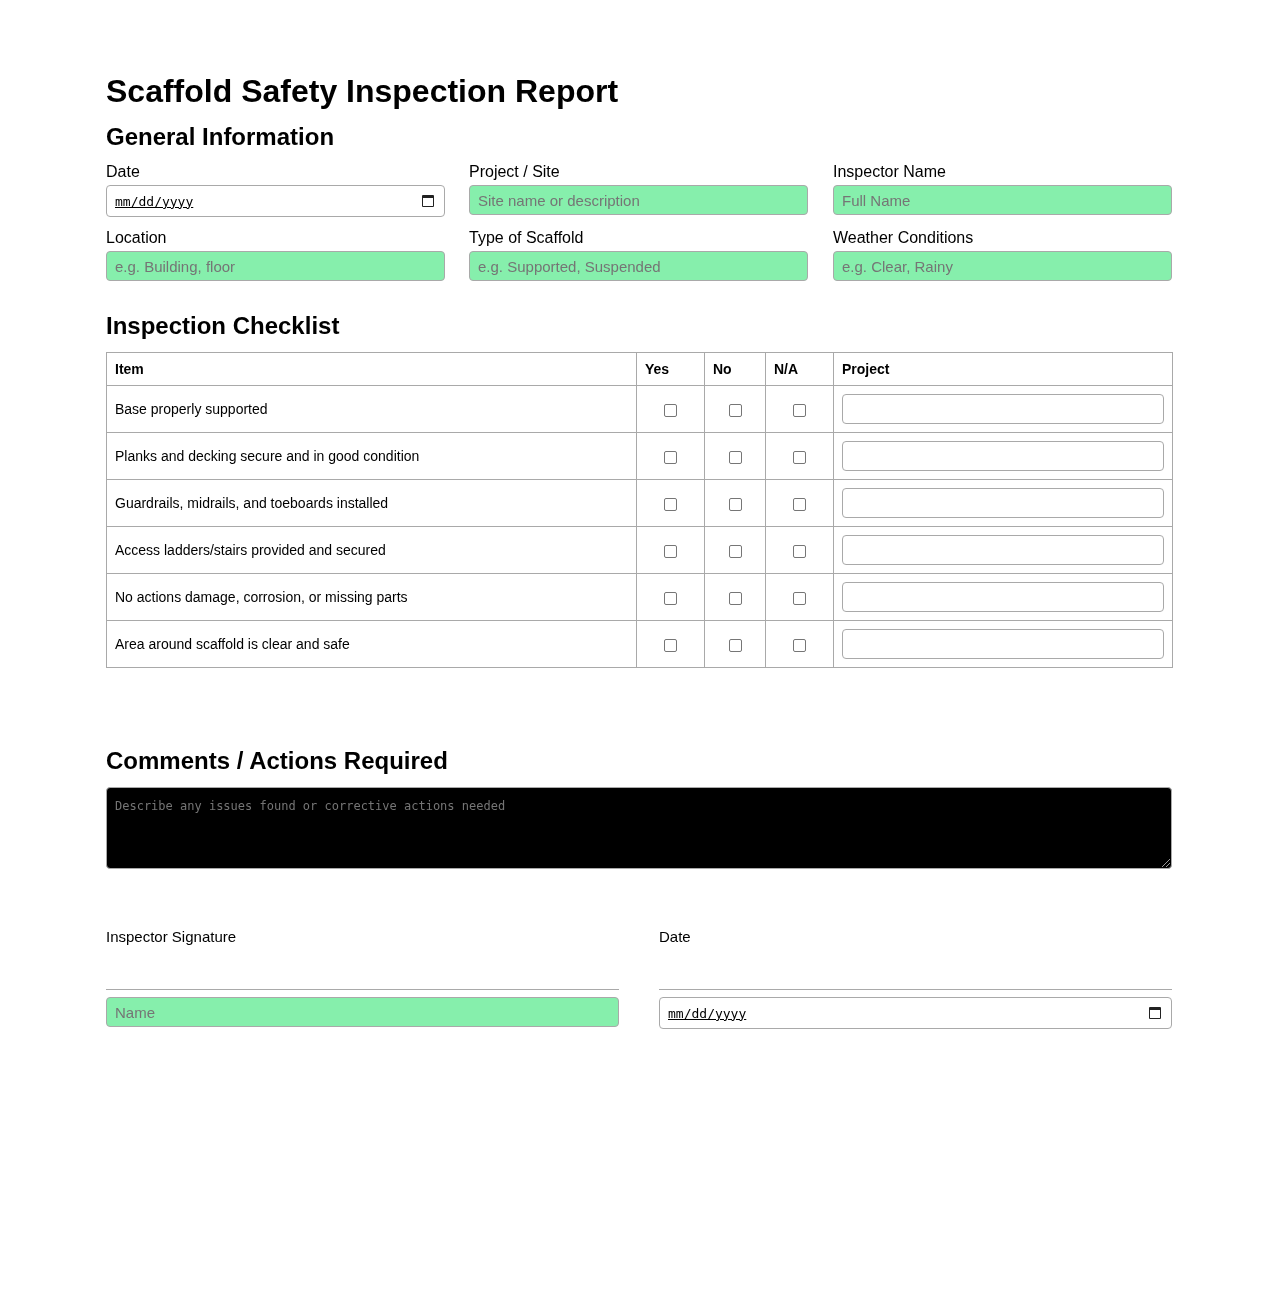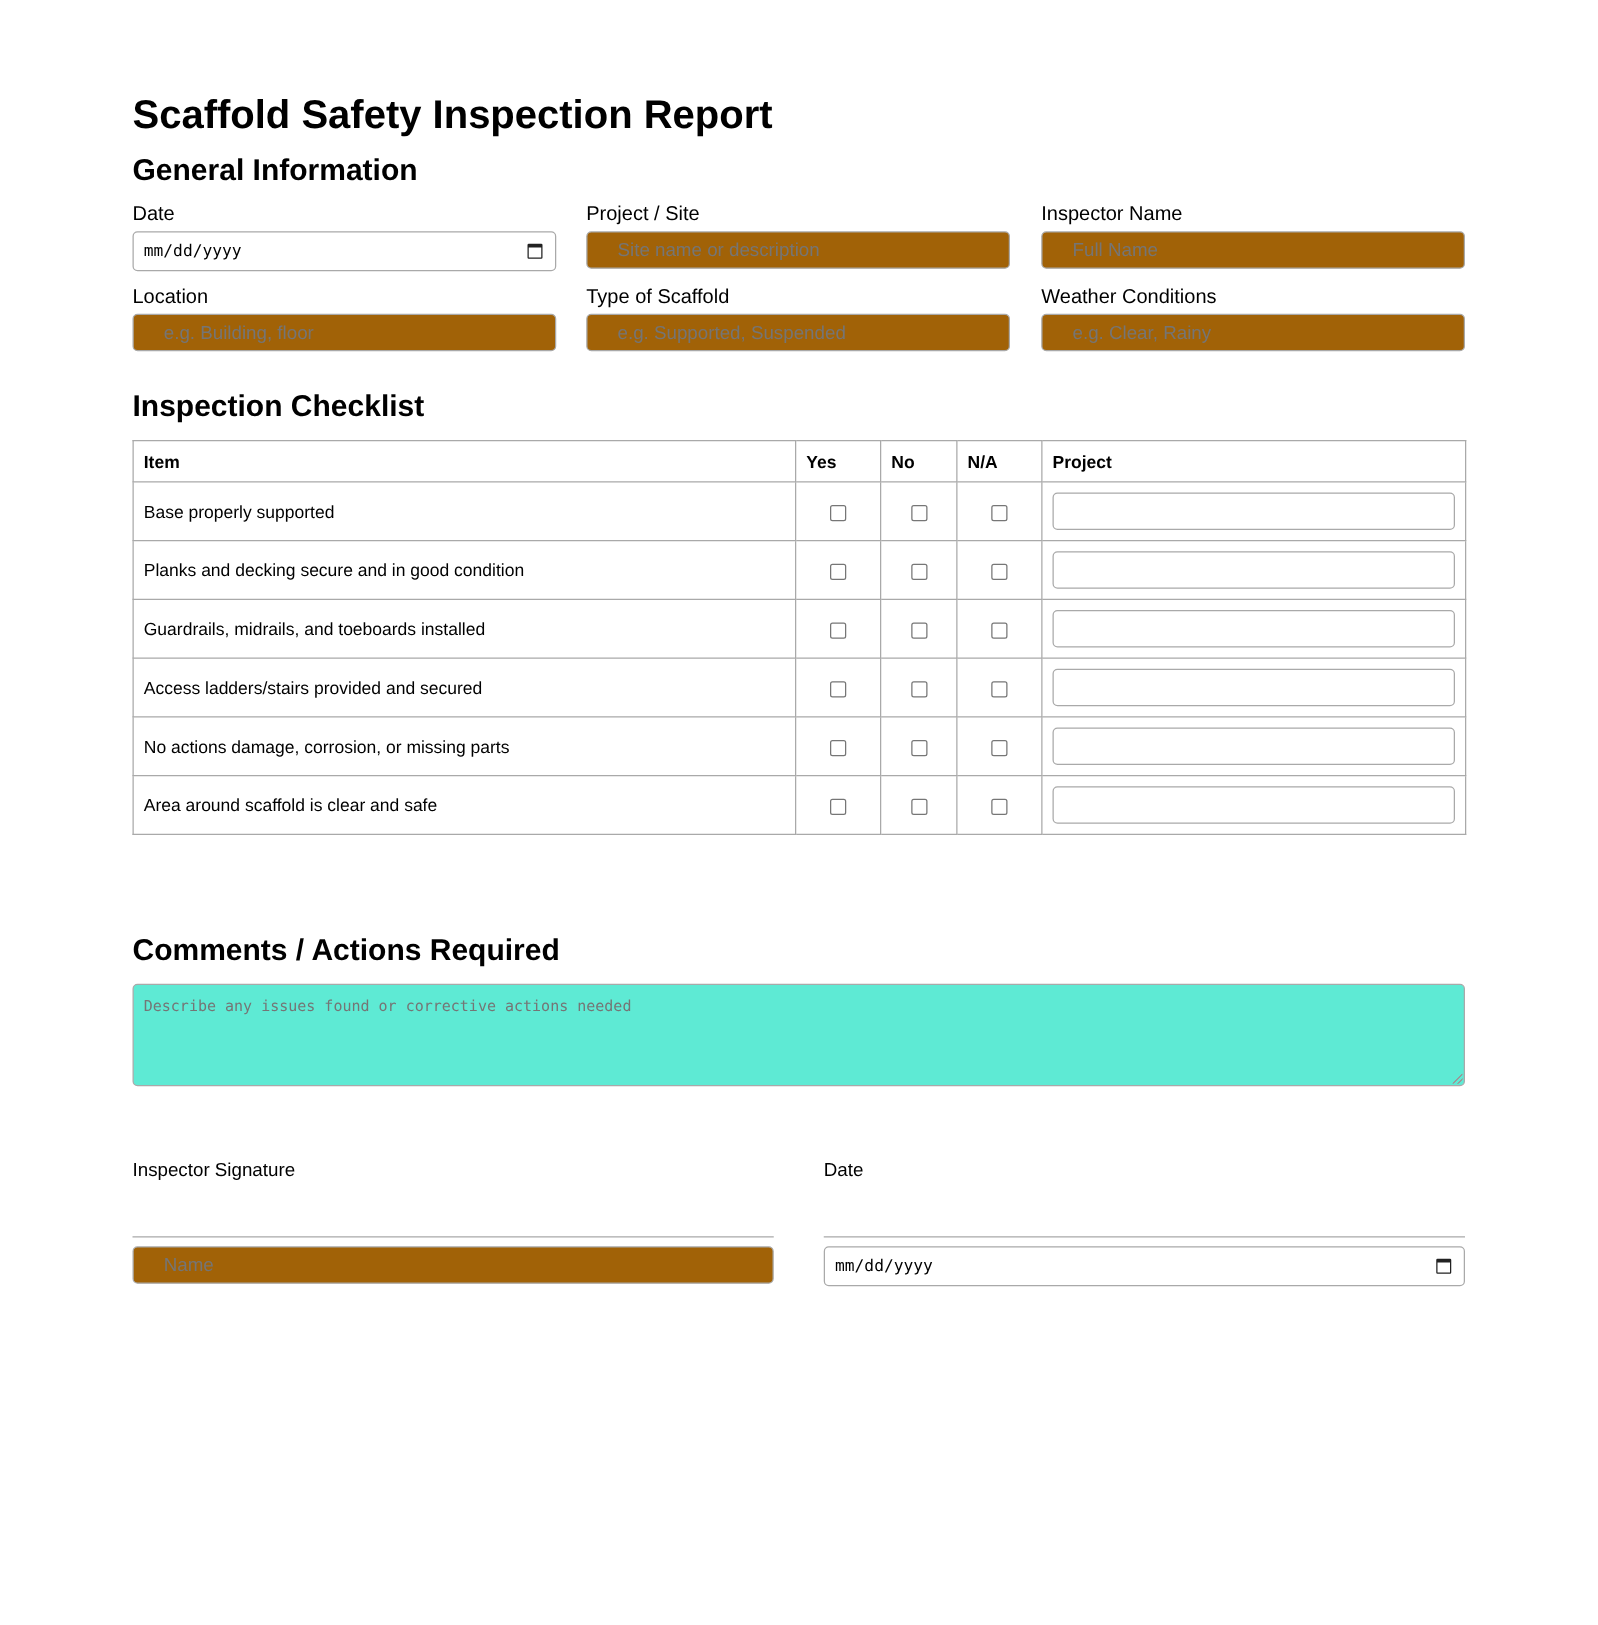--- a/index.html
+++ b/index.html
@@ -34,6 +34,7 @@
       border: 1px solid #a9a9a9; border-radius: 4px;
       padding: 0 8px; display: flex; align-items: center; justify-content: space-between;
       background: #fff;
+      text-decoration: underline;
     }
     .date-input .date-text {
       font-family: "DejaVu Sans Mono", monospace; font-size: 13px; color: #000;

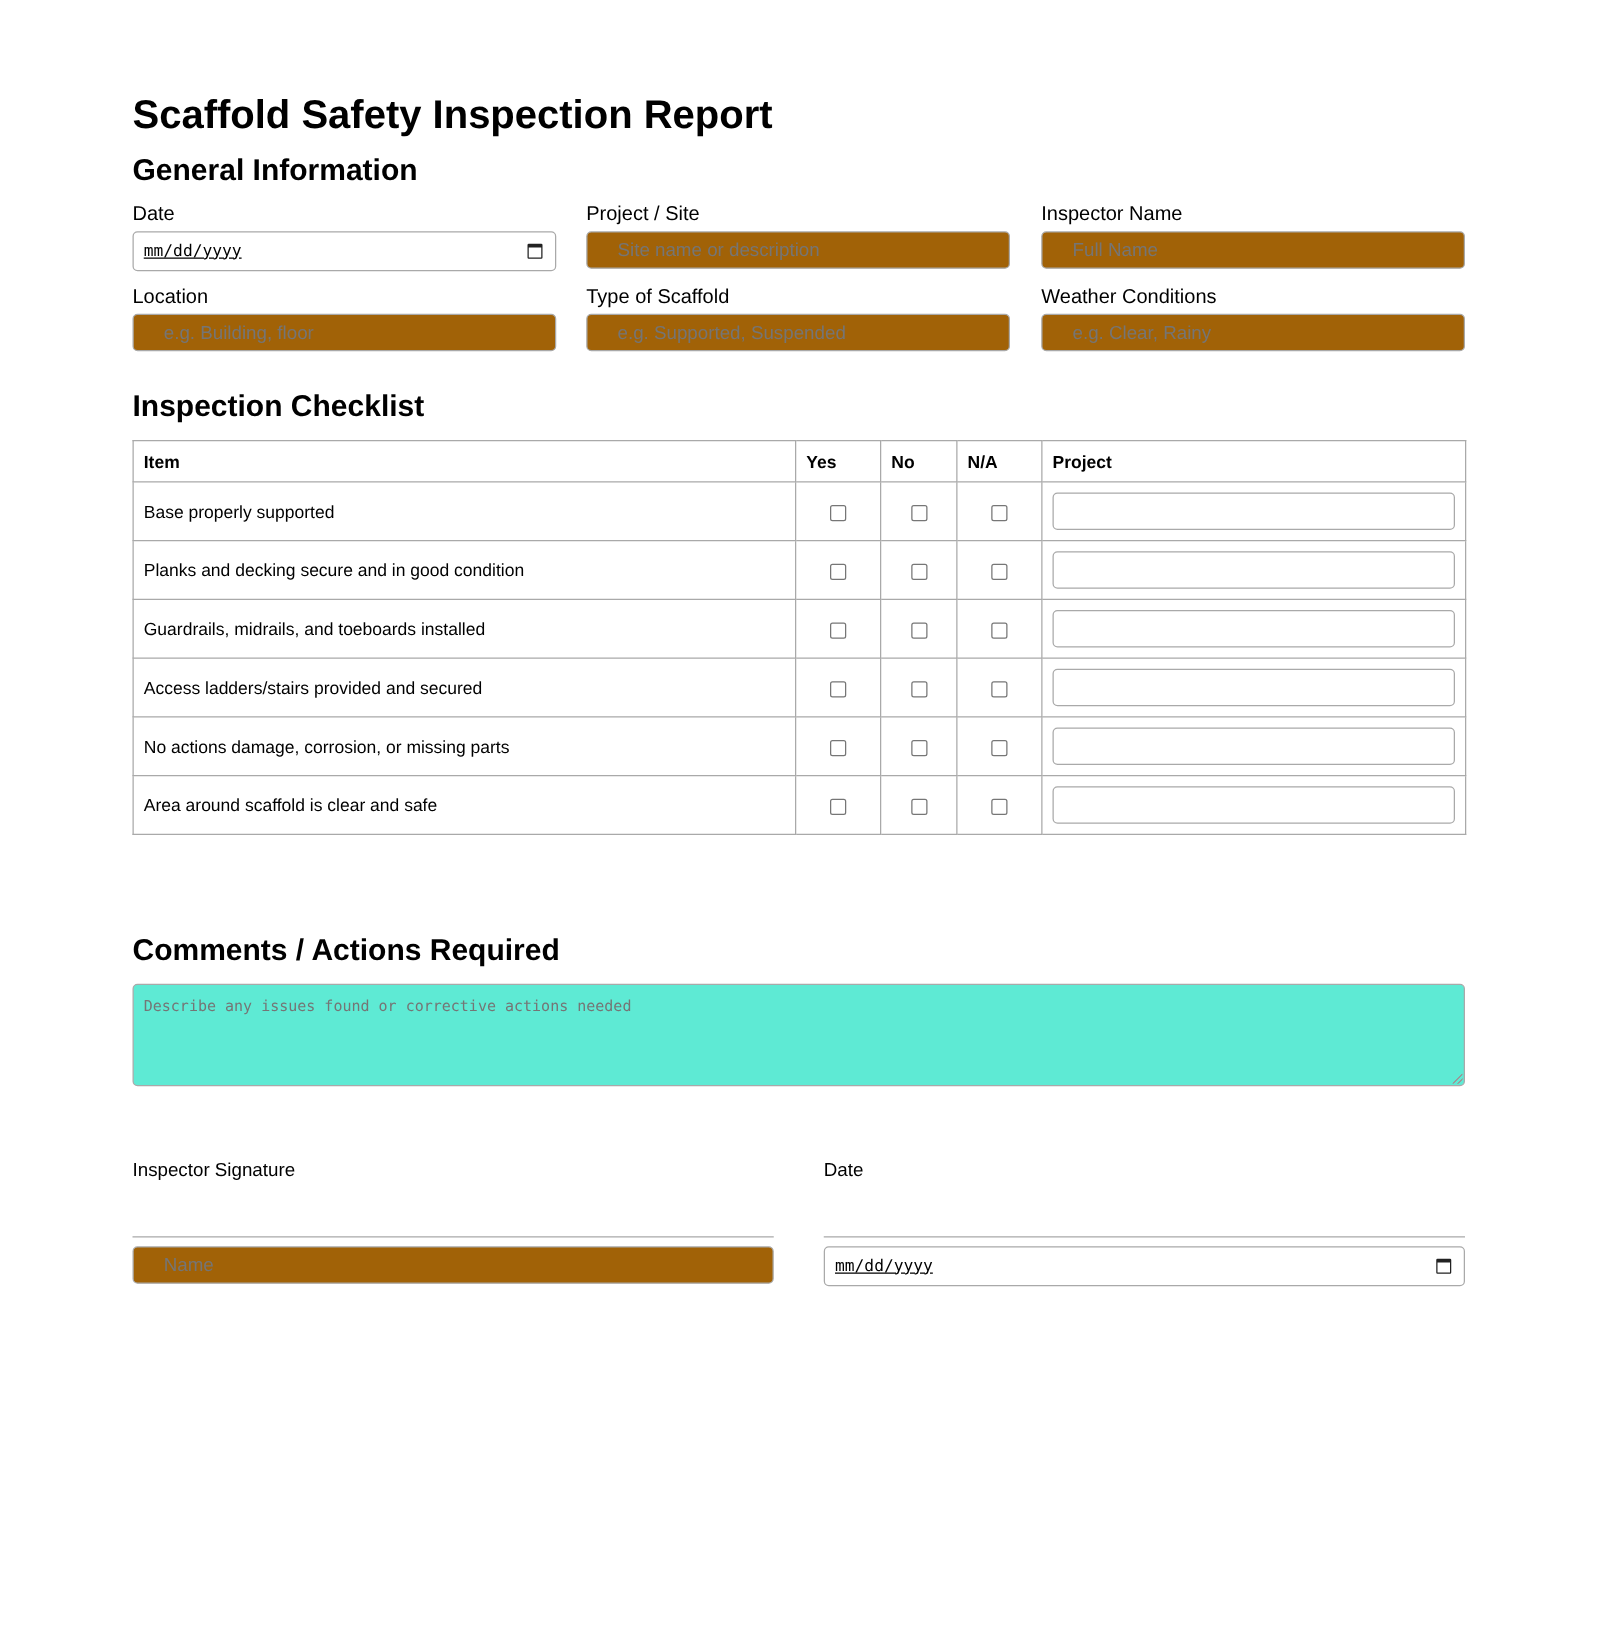--- a/index.html
+++ b/index.html
@@ -25,8 +25,8 @@
     .text-input {
       width: 100%; height: 30px;
       border: 1px solid #a9a9a9; border-radius: 4px;
-      padding: 0 24px; font-family: "Liberation Sans", sans-serif; font-size: 15px;
-      color: #000; background: #a16207; outline: none;
+      padding: 0 8px; font-family: "Liberation Sans", sans-serif; font-size: 15px;
+      color: #000; background: #86efac; outline: none;
     }
     .text-input::placeholder { color: #757575; }
     .date-input {

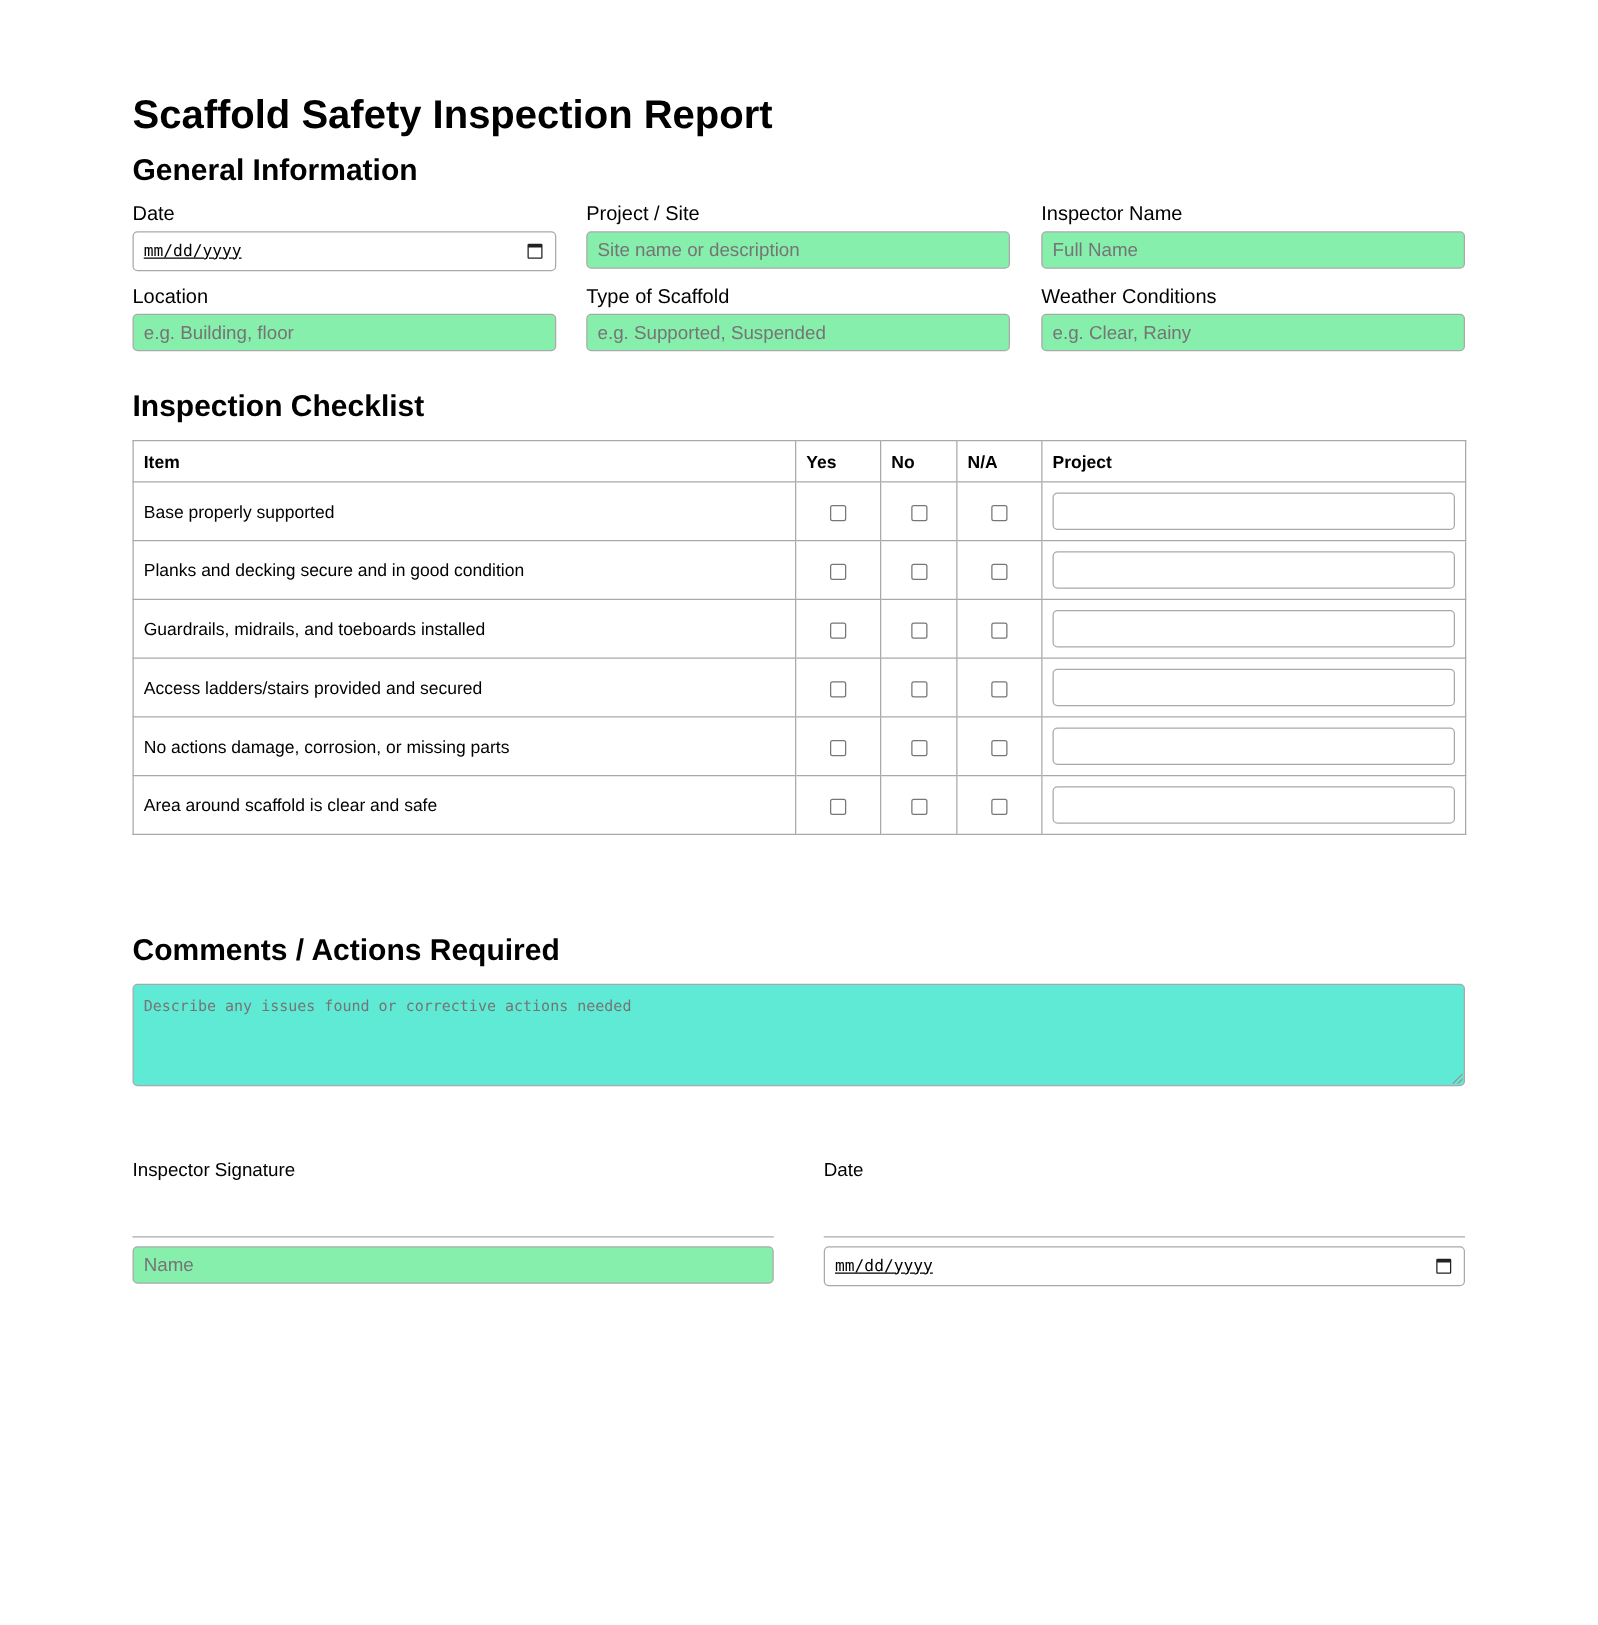--- a/index.html
+++ b/index.html
@@ -66,7 +66,7 @@
     }
     .textarea {
       position: absolute; left: 0; top: 787px; width: 1066px; height: 82px;
-      border: 1px solid #a9a9a9; border-radius: 4px; background: #5eead4;
+      border: 1px solid #a9a9a9; border-radius: 4px; background: #000000;
       padding: 8px;
     }
     .textarea .ph {

